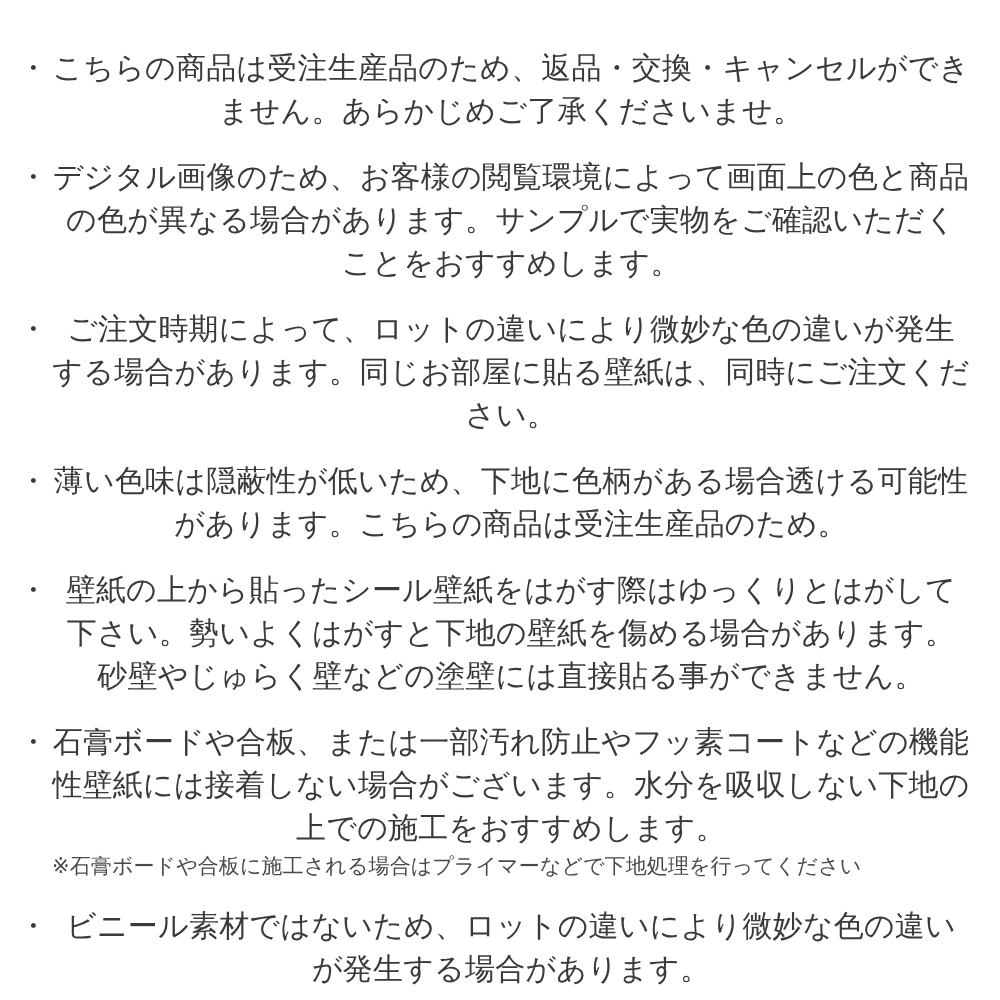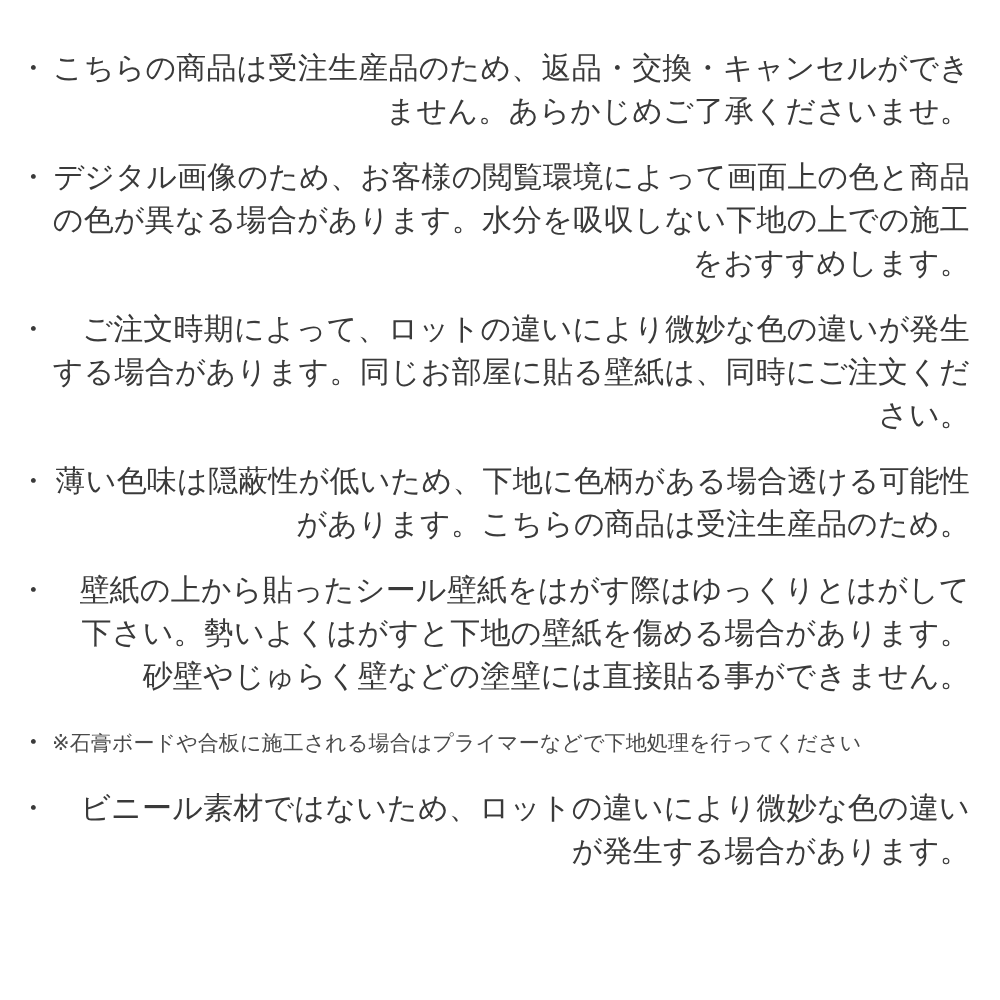--- a/index.html
+++ b/index.html
@@ -43,7 +43,7 @@
     line-height: 43px;
     letter-spacing: 0.2px;
     color: #3a3a3a;
-    text-align: right;
+    text-align: center;
     word-break: break-all;
   }
   .item-note {

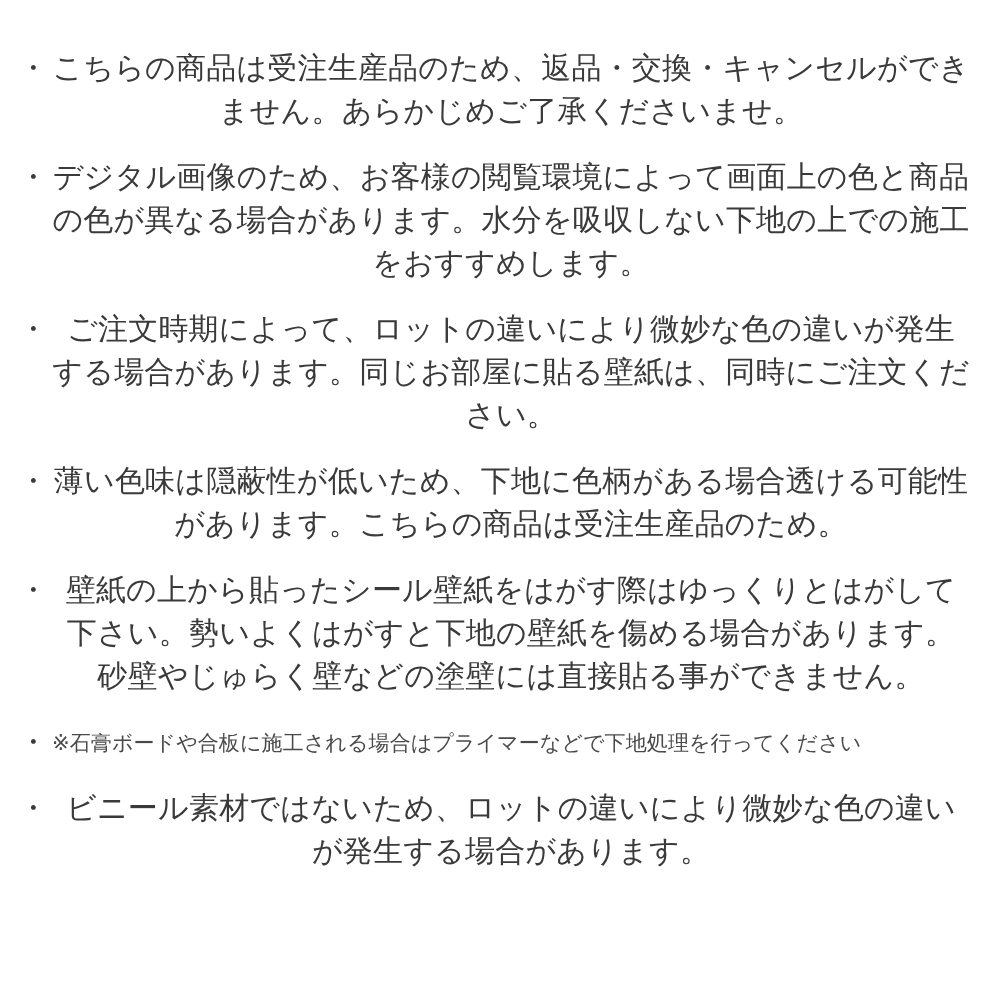--- a/index.html
+++ b/index.html
@@ -69,7 +69,7 @@
   <div class="notice-item">
     <span class="bullet">・</span>
     <div class="item-body">
-      <div class="item-text">デジタル画像のため、お客様の閲覧環境によって画面上の色と商品の色が異なる場合があります。水分を吸収しない下地の上での施工をおすすめします。</div>
+      <div class="item-text">デジタル画像のため、お客様の閲覧環境によって画面上の色と商品の色が異なる場合があります。サンプルで実物をご確認いただくことをおすすめします。</div>
     </div>
   </div>
 

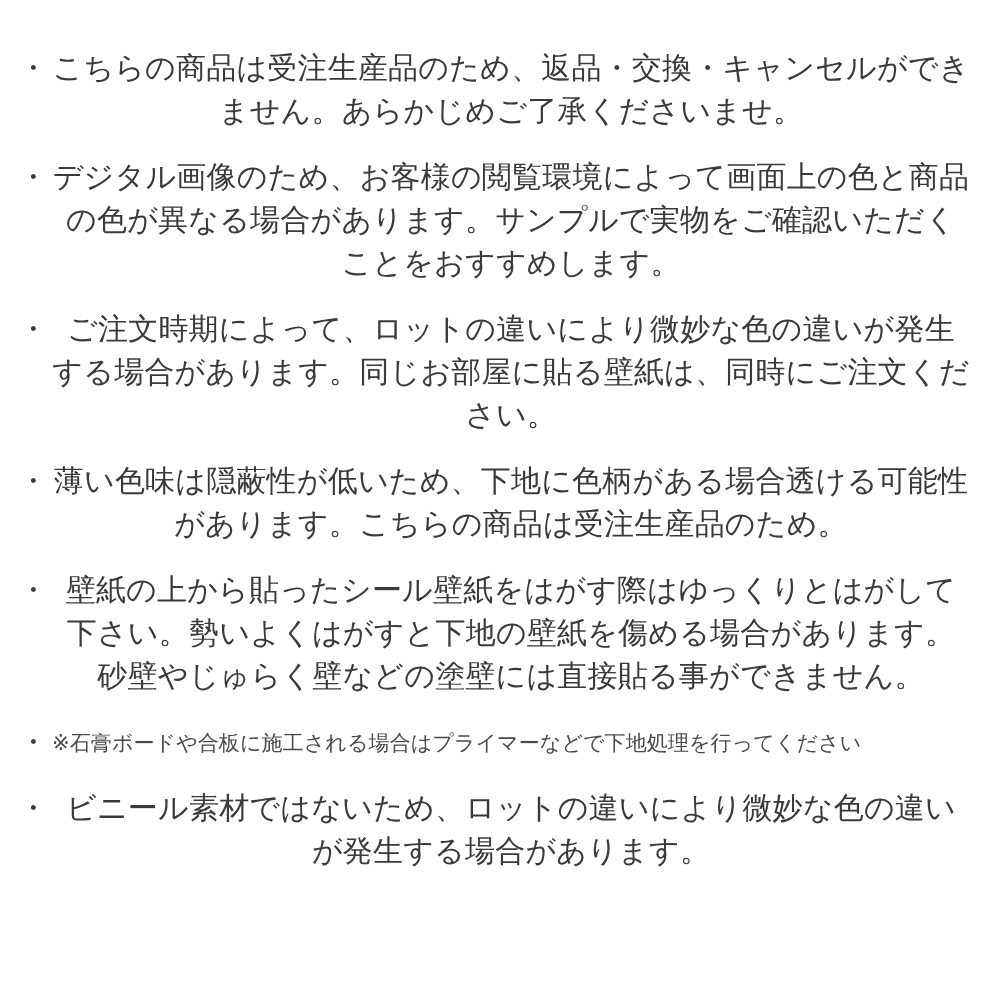--- a/index.html
+++ b/index.html
@@ -97,6 +97,7 @@
   <div class="notice-item">
     <span class="bullet">・</span>
     <div class="item-body">
+      <div class="item-text">石膏ボードや合板、または一部汚れ防止やフッ素コートなどの機能性壁紙には接着しない場合がございます。水分を吸収しない下地の上での施工をおすすめします。</div>
       <div class="item-note">※石膏ボードや合板に施工される場合はプライマーなどで下地処理を行ってください</div>
     </div>
   </div>

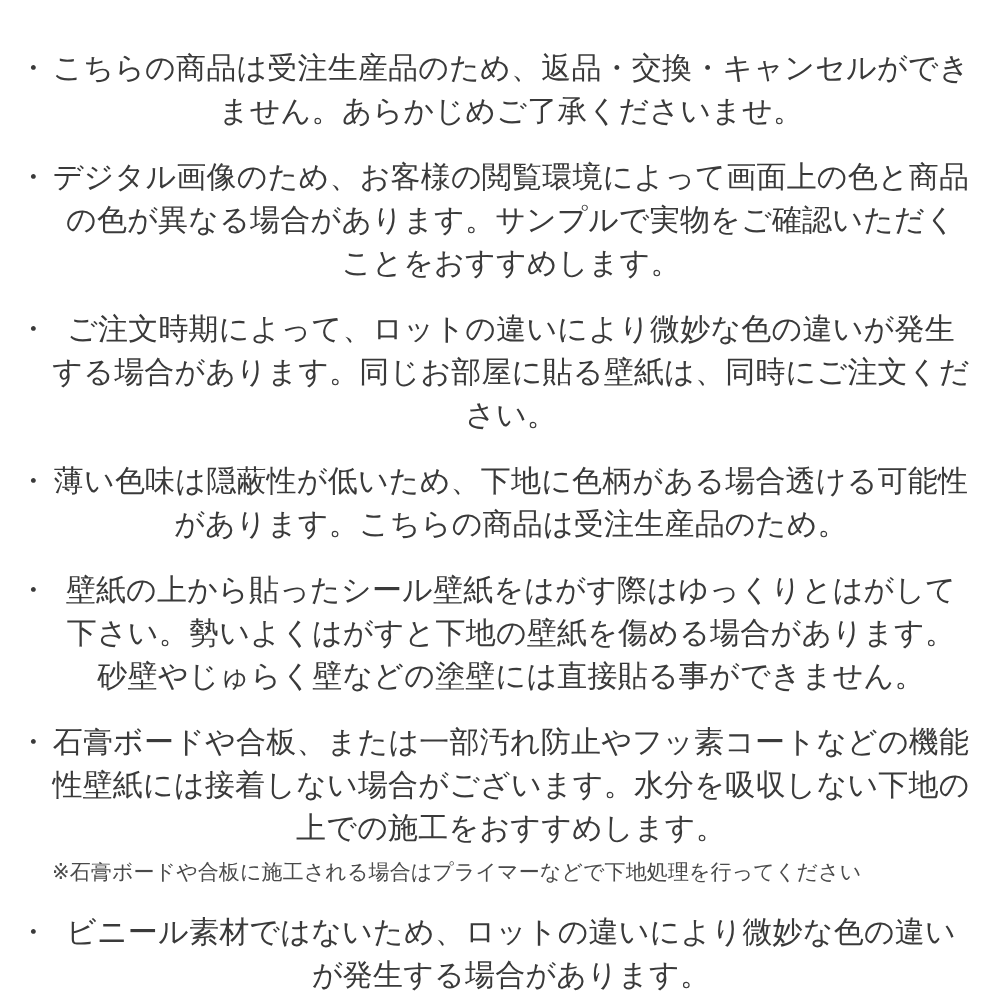--- a/index.html
+++ b/index.html
@@ -50,7 +50,7 @@
     font-size: 21px;
     line-height: 30px;
     color: #4a4a4a;
-    margin-top: 8px;
+    margin-top: 2px;
     letter-spacing: 0.1px;
   }
 </style>

